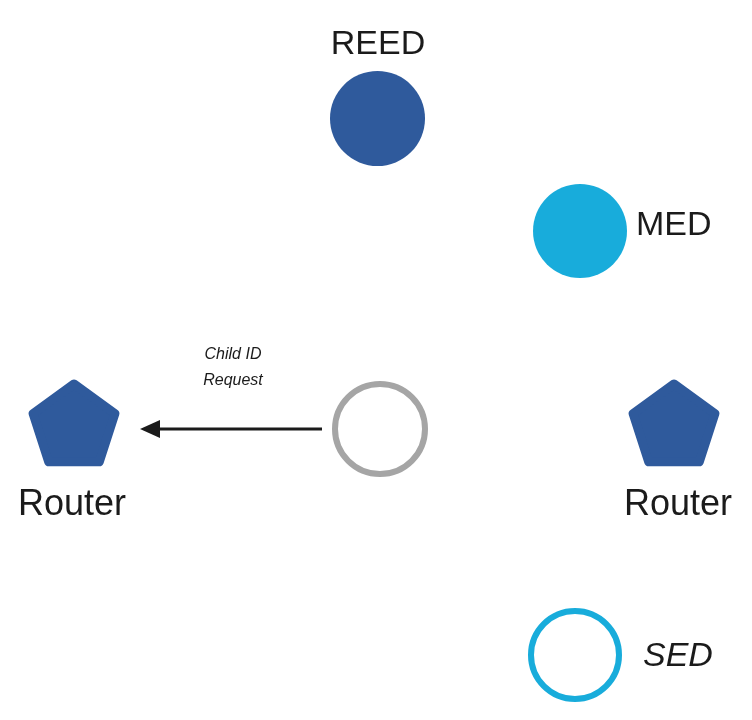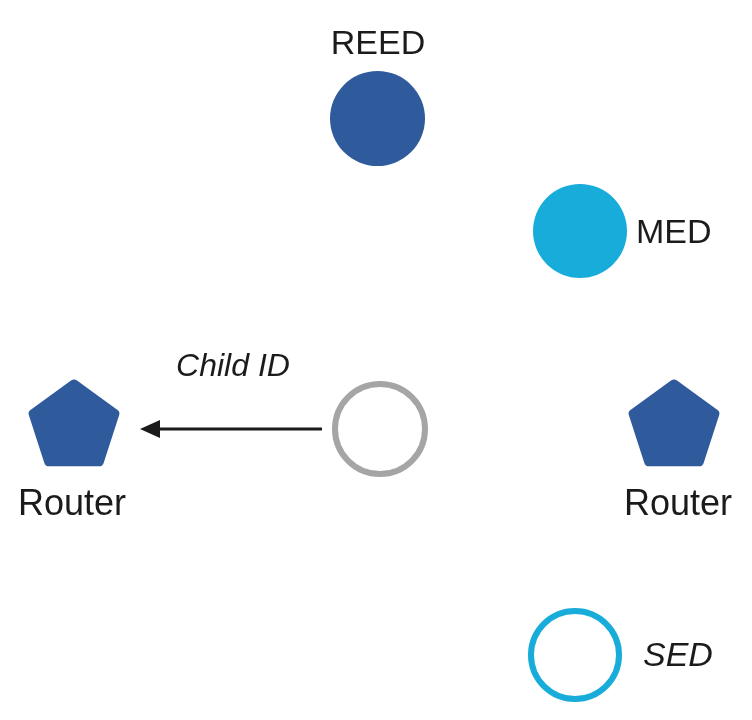--- a/index.html
+++ b/index.html
@@ -31,7 +31,7 @@
   .reed-circle  { left: 330px; top: 71px;  width: 95px; height: 95px; }
 
   .med-circle   { left: 533px; top: 184px; width: 94px; height: 94px; }
-  .med-label    { left: 636px; top: 214px; }
+  .med-label    { left: 636px; top: 206px; }
 
   .parent-circle{ left: 332px; top: 381px; width: 96px; height: 96px; }
 

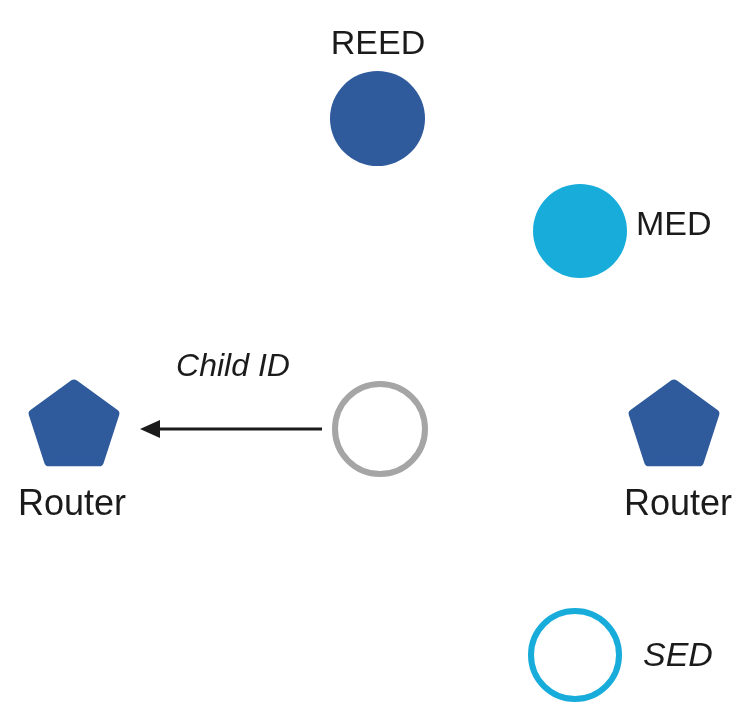--- a/index.html
+++ b/index.html
@@ -41,11 +41,11 @@
 
   .msg {
     position: absolute;
-    left: 233px; top: 352px;
+    left: 233px; top: 341px;
     transform: translateX(-50%);
     text-align: center;
     font-style: italic;
-    font-size: 32px;
+    font-size: 16px;
     line-height: 26px;
   }
   .msg span { display: block; }

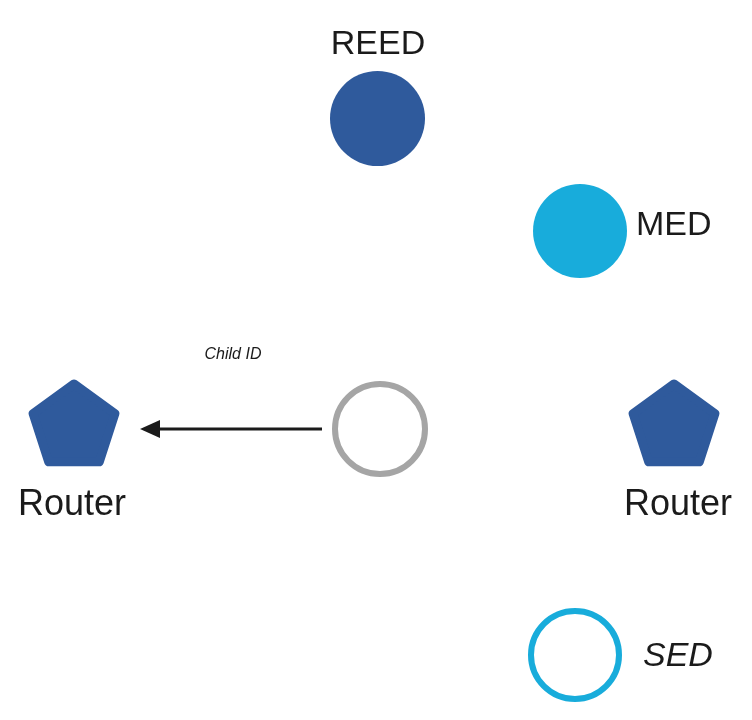--- a/index.html
+++ b/index.html
@@ -81,6 +81,7 @@
 
   <div class="msg">
     <span>Child ID</span>
+    <span>Request</span>
   </div>
 
   <svg class="pentagon-svg pentagon-left" width="96" height="90" viewBox="0 0 96 90" aria-hidden="true">

